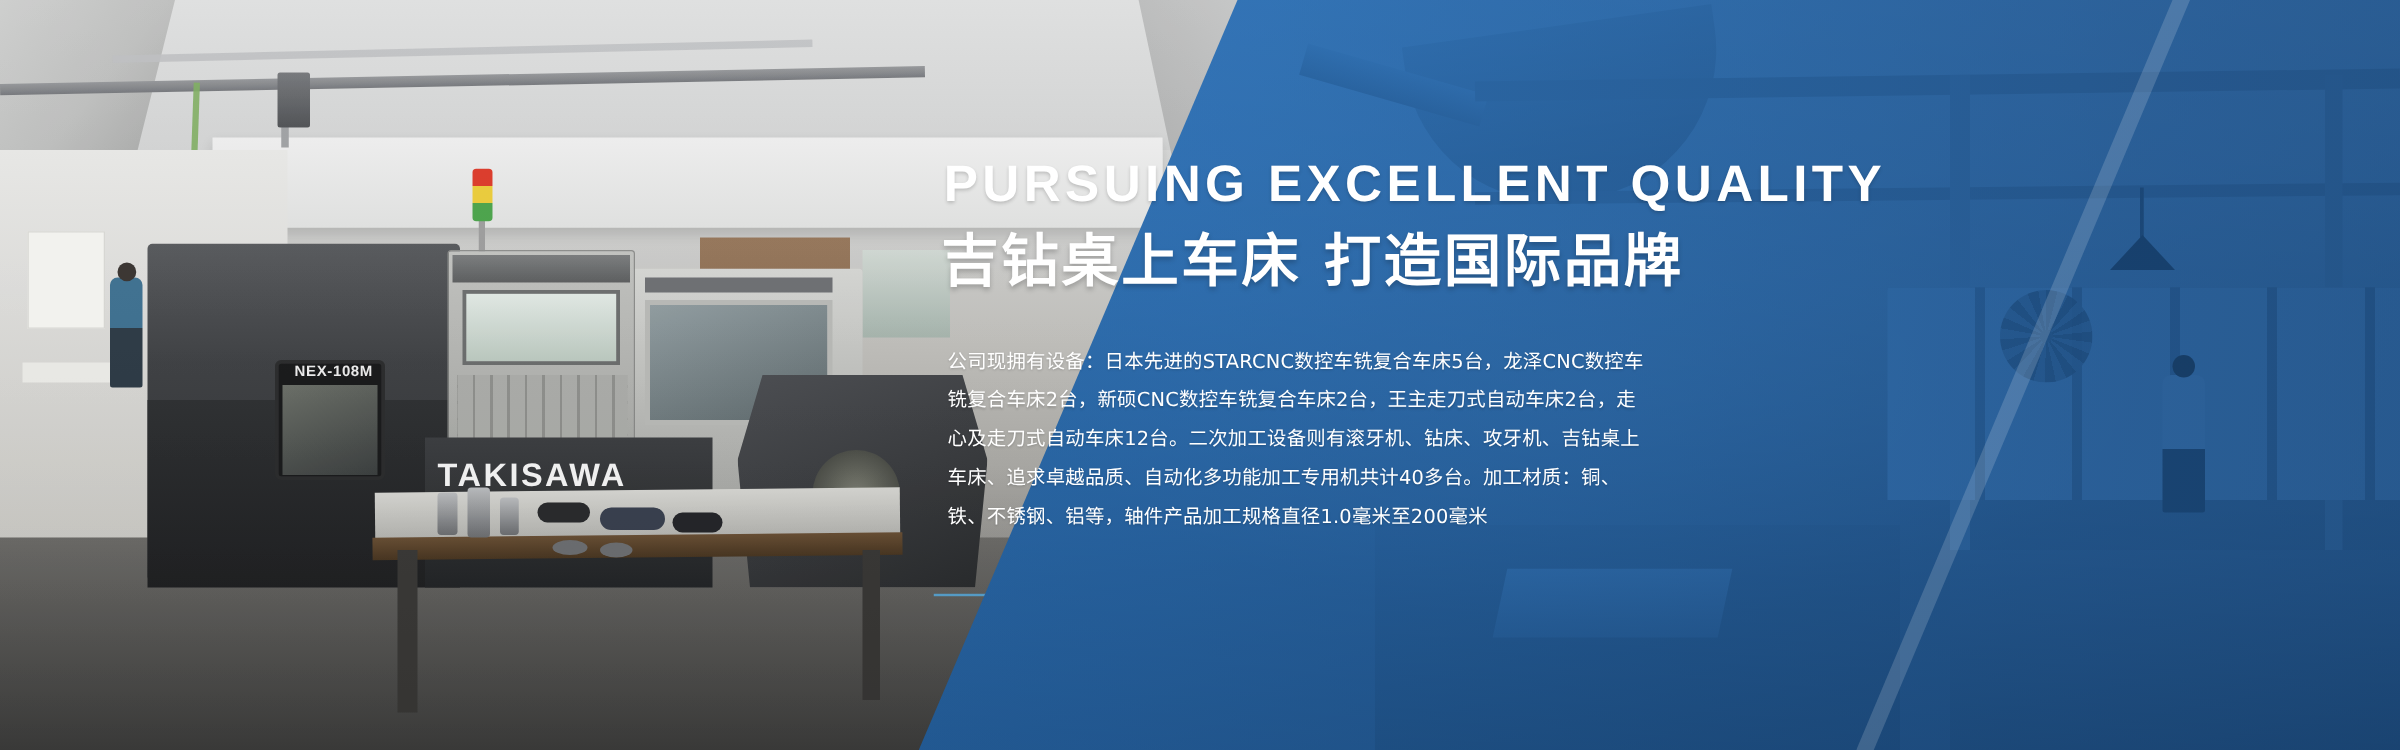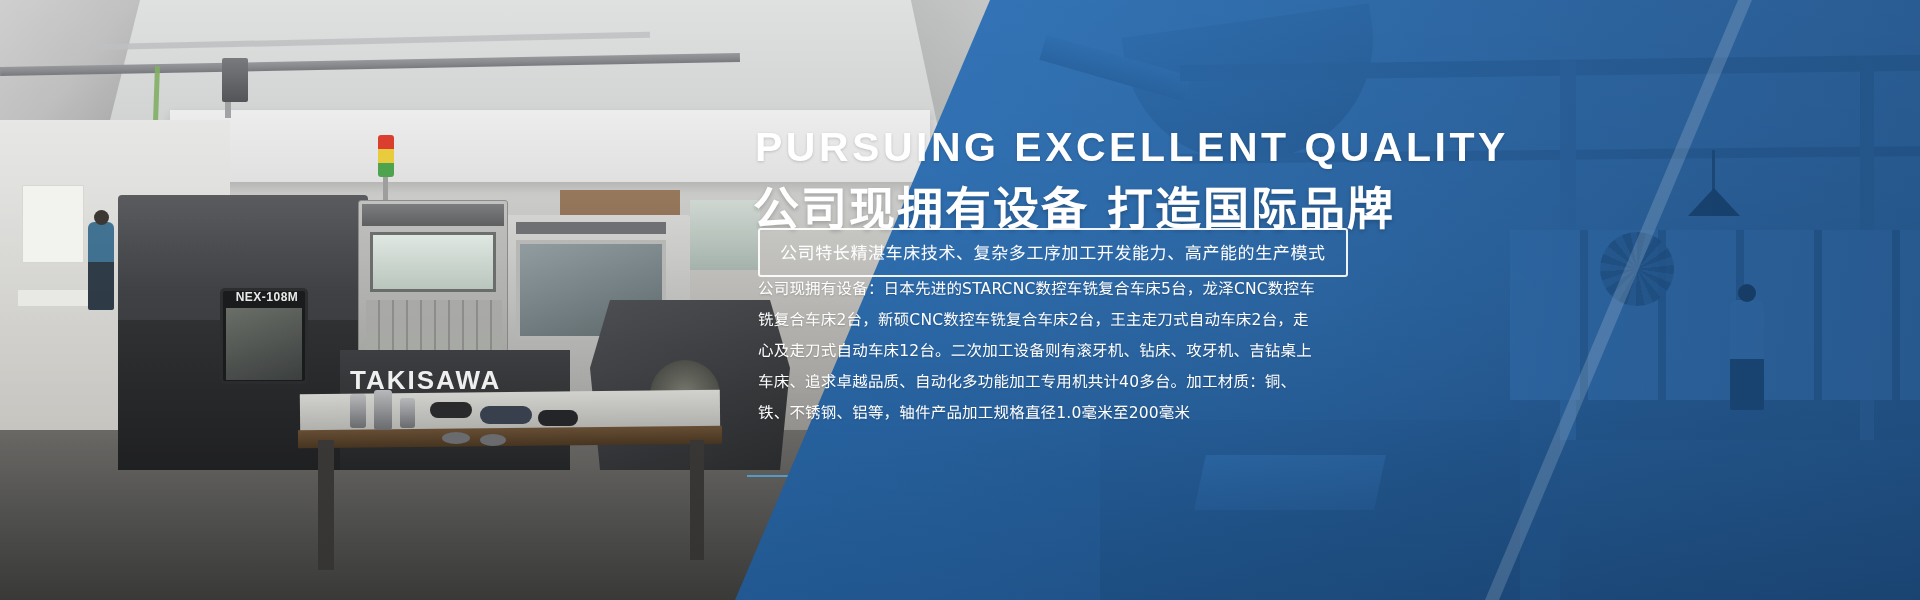--- a/index.html
+++ b/index.html
@@ -327,7 +327,7 @@
 
   <div class="content">
     <div class="kicker">PURSUING  EXCELLENT  QUALITY</div>
-    <div class="headline">公司现拥有设备  打造国际品牌</div>
+    <div class="headline">吉钻桌上车床  打造国际品牌</div>
     <div class="subbox">公司特长精湛车床技术、复杂多工序加工开发能力、高产能的生产模式</div>
     <div class="body-copy">公司现拥有设备：日本先进的STARCNC数控车铣复合车床5台，龙泽CNC数控车铣复合车床2台，新硕CNC数控车铣复合车床2台，王主走刀式自动车床2台，走心及走刀式自动车床12台。二次加工设备则有滚牙机、钻床、攻牙机、吉钻桌上车床、追求卓越品质、自动化多功能加工专用机共计40多台。加工材质：铜、铁、不锈钢、铝等，轴件产品加工规格直径1.0毫米至200毫米</div>
   </div>

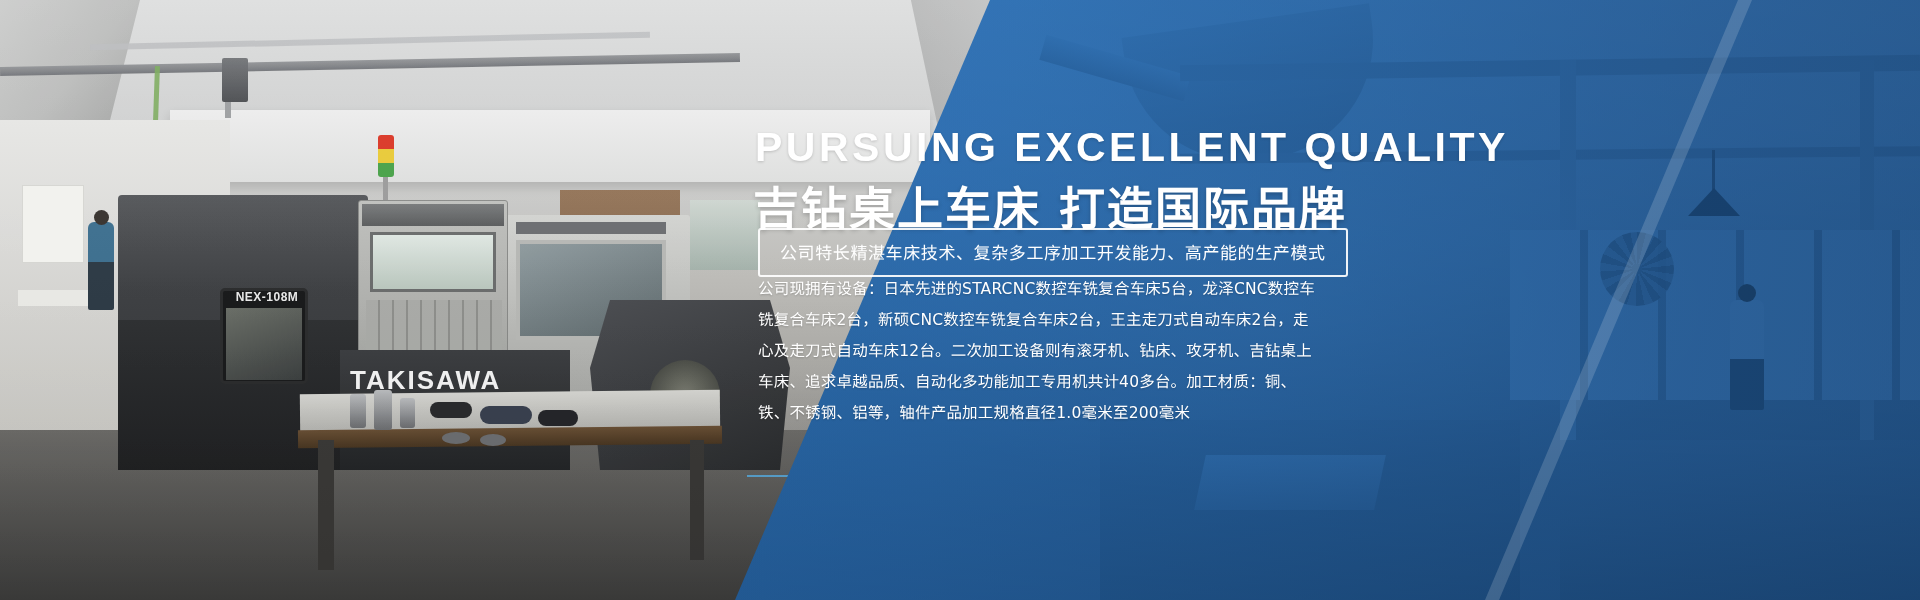--- a/index.html
+++ b/index.html
@@ -328,7 +328,6 @@
   <div class="content">
     <div class="kicker">PURSUING  EXCELLENT  QUALITY</div>
     <div class="headline">吉钻桌上车床  打造国际品牌</div>
-    <div class="subbox">公司特长精湛车床技术、复杂多工序加工开发能力、高产能的生产模式</div>
     <div class="body-copy">公司现拥有设备：日本先进的STARCNC数控车铣复合车床5台，龙泽CNC数控车铣复合车床2台，新硕CNC数控车铣复合车床2台，王主走刀式自动车床2台，走心及走刀式自动车床12台。二次加工设备则有滚牙机、钻床、攻牙机、吉钻桌上车床、追求卓越品质、自动化多功能加工专用机共计40多台。加工材质：铜、铁、不锈钢、铝等，轴件产品加工规格直径1.0毫米至200毫米</div>
   </div>
 

